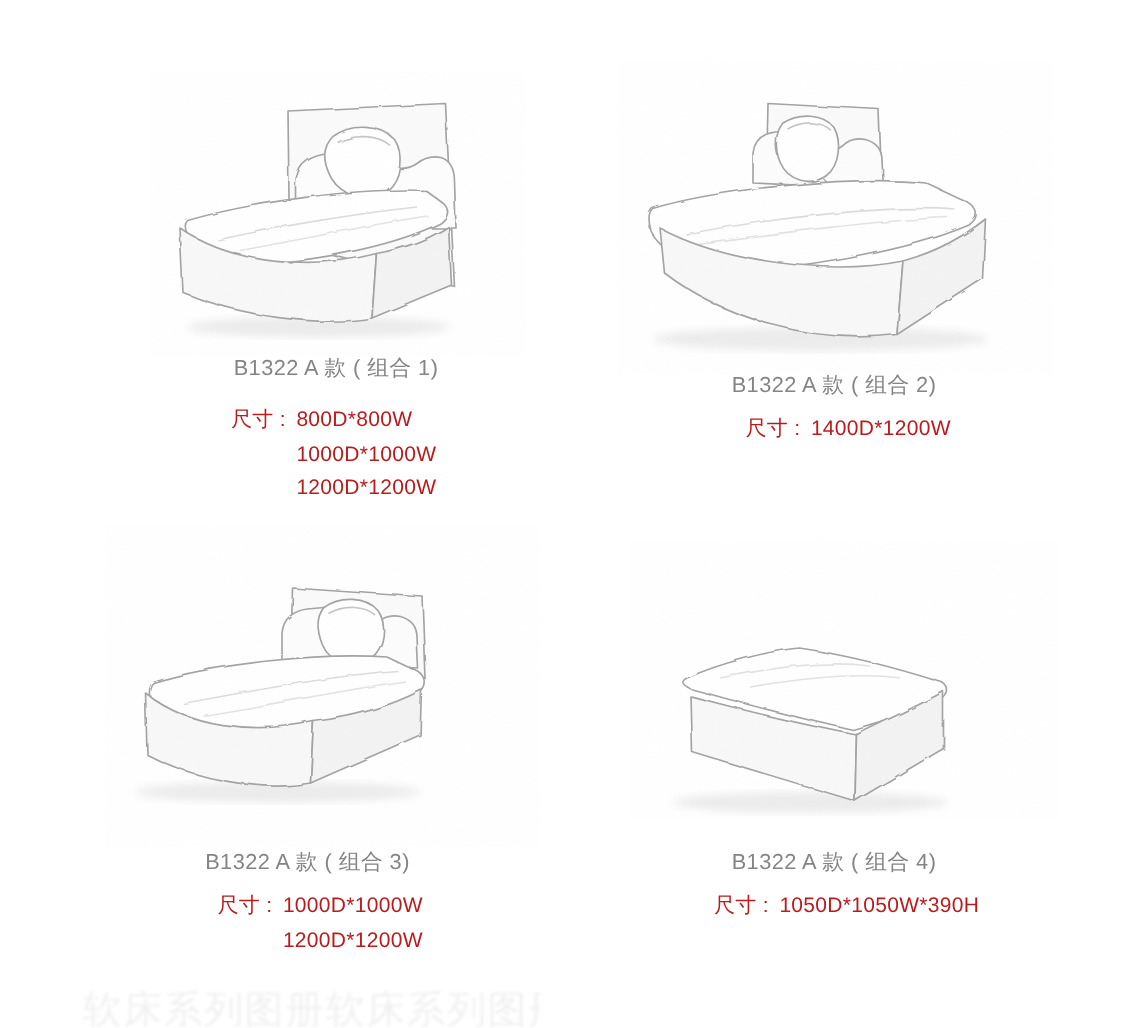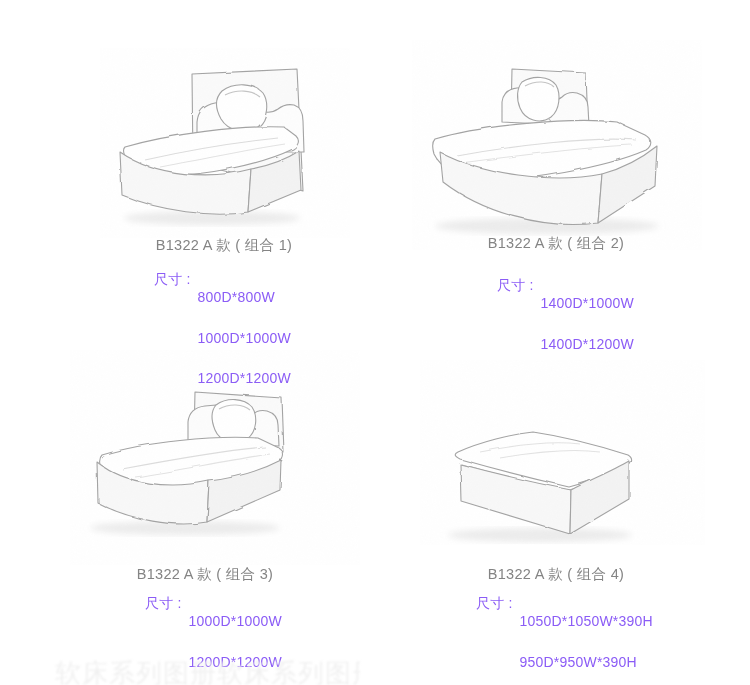--- a/index.html
+++ b/index.html
@@ -93,7 +93,7 @@
       <rect width="290" height="210" filter="url(#grain)" opacity="0.5"></rect>
     </svg>
   </div>
-  <div class="title" style="left:371px;top:234px">B1322 A 款 ( 组合 2)</div>
+  <div class="title" style="left:371px;top:247px">B1322 A 款 ( 组合 2)</div>
   <div class="dims" style="left:497px;top:274px">
     <span>尺寸 :</span>
     <div class="vals">

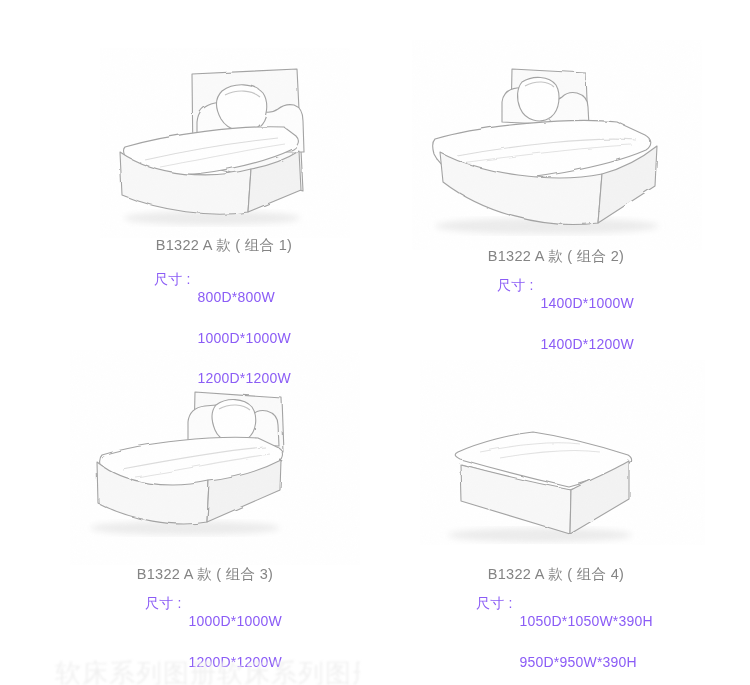--- a/index.html
+++ b/index.html
@@ -14,7 +14,7 @@
   }
   .dims{
     position:absolute;display:flex;gap:7px;
-    font-size:14px;color:#8b5cf6;line-height:22.5px;letter-spacing:.2px;
+    font-size:14px;color:#b91c1c;line-height:22.5px;letter-spacing:.2px;
   }
   .dims .vals div{white-space:nowrap;margin-top:18px;}
   .sketch{position:absolute;}

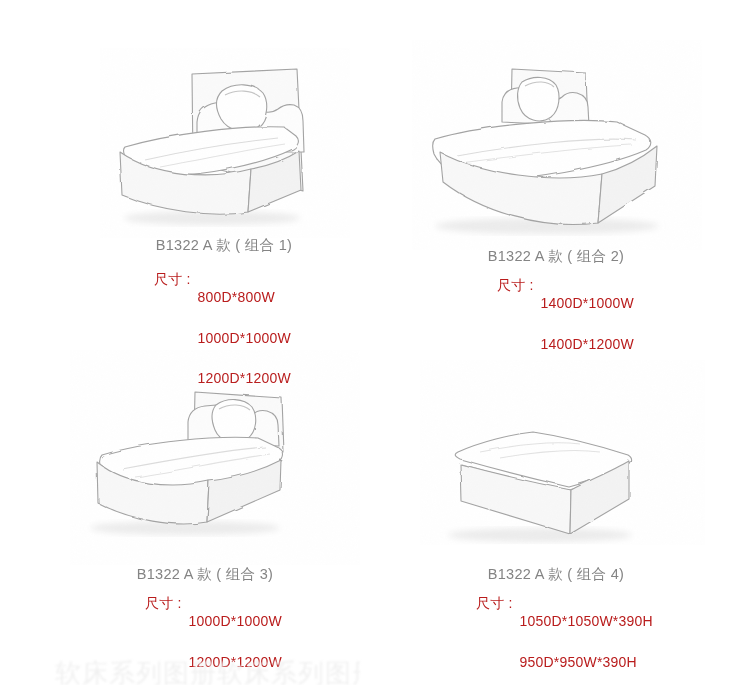--- a/index.html
+++ b/index.html
@@ -16,7 +16,7 @@
     position:absolute;display:flex;gap:7px;
     font-size:14px;color:#b91c1c;line-height:22.5px;letter-spacing:.2px;
   }
-  .dims .vals div{white-space:nowrap;margin-top:18px;}
+  .dims .vals div{white-space:nowrap;}
   .sketch{position:absolute;}
   .watermark{
     position:absolute;left:55px;top:656px;width:305px;height:29px;

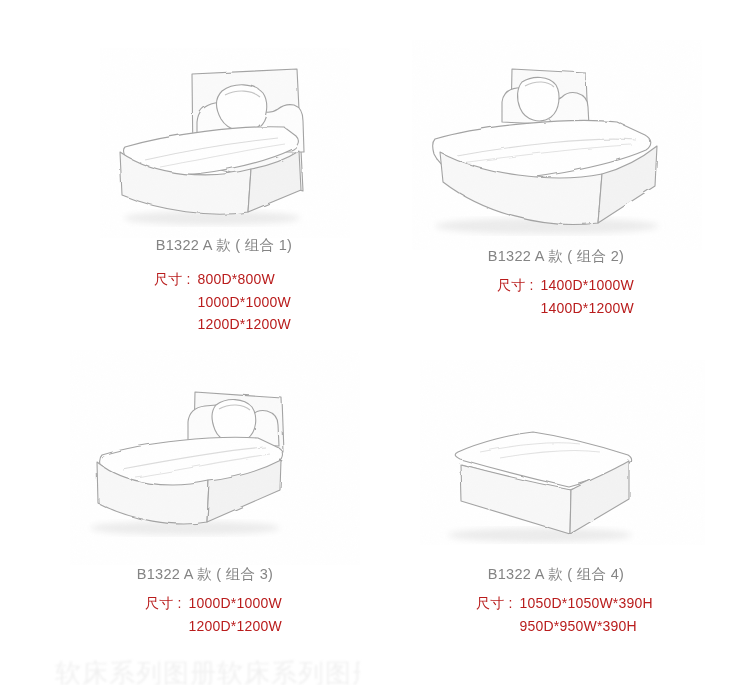--- a/index.html
+++ b/index.html
@@ -97,7 +97,6 @@
   <div class="dims" style="left:497px;top:274px">
     <span>尺寸 :</span>
     <div class="vals">
-      <div>1400D*1000W</div>
       <div>1400D*1200W</div>
     </div>
   </div>

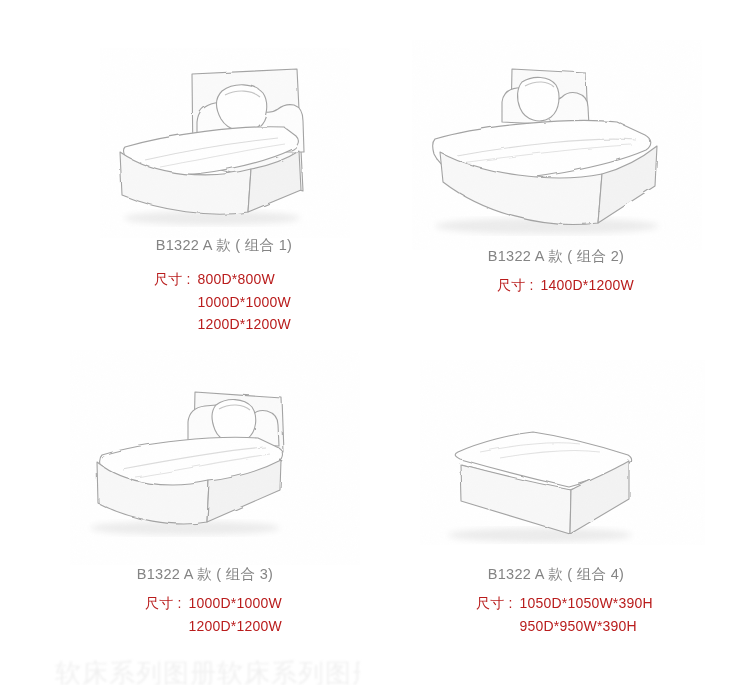--- a/index.html
+++ b/index.html
@@ -151,7 +151,6 @@
     <span>尺寸 :</span>
     <div class="vals">
       <div>1050D*1050W*390H</div>
-      <div>950D*950W*390H</div>
     </div>
   </div>
 </div>

